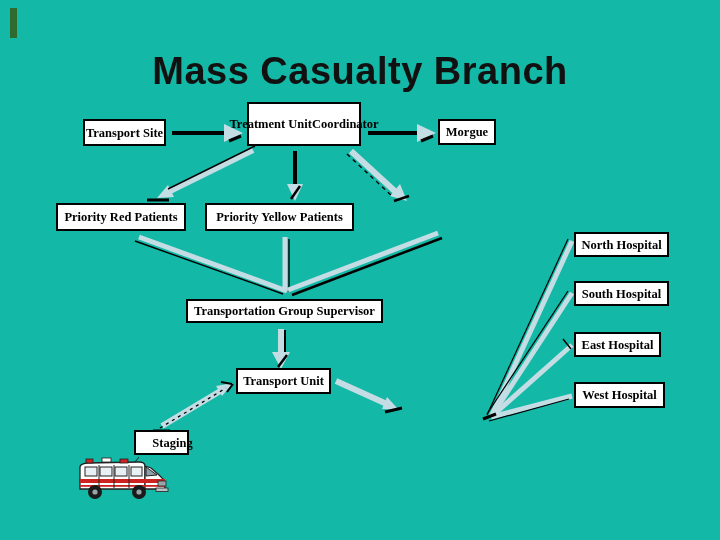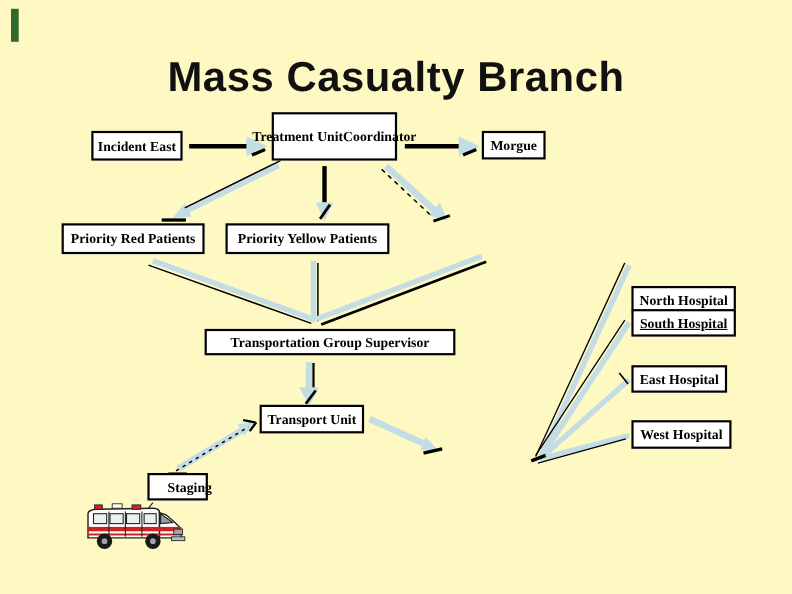--- a/index.html
+++ b/index.html
@@ -6,7 +6,7 @@
   #slide {
     position: relative;
     width: 720px; height: 540px;
-    background: #fef9c3;
+    background: #14b8a6;
     overflow: hidden;
     font-family: "Liberation Serif", serif;
   }

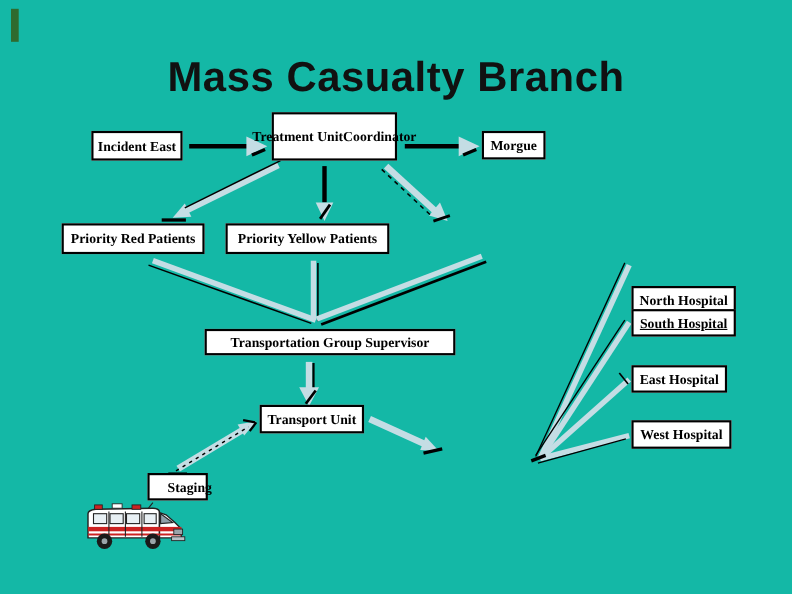--- a/index.html
+++ b/index.html
@@ -172,7 +172,7 @@
   </svg>
 
   <div class="node" id="n-incident">
-    <span>Incident East</span>
+    <span>Transport Site</span>
   </div>
 
   <div class="node" id="n-tuc">

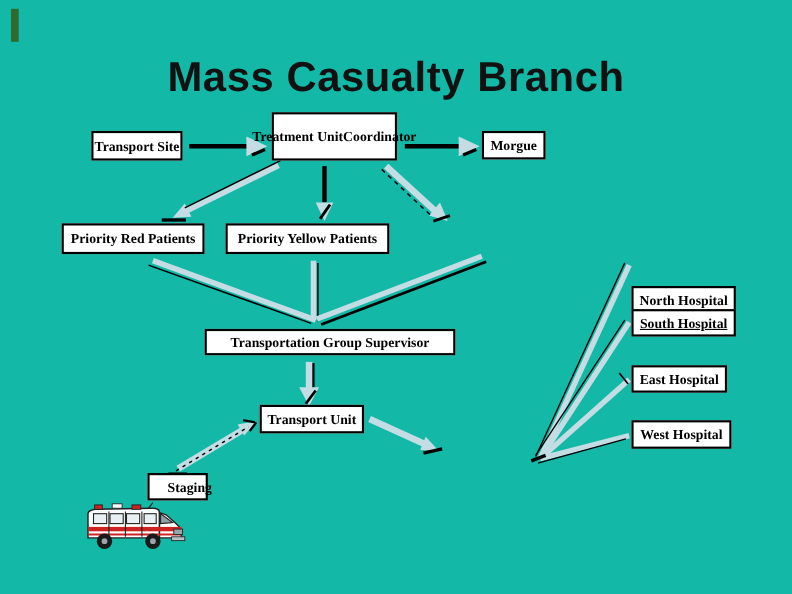--- a/index.html
+++ b/index.html
@@ -63,7 +63,7 @@
   #n-red            { left: 56px;  top: 203px; width: 130px; height: 28px; }
   #n-yellow         { left: 205px; top: 203px; width: 149px; height: 28px; justify-content: center; }
   #n-green          { left: 379px; top: 202px; width: 140px; height: 28px; }
-  #n-north          { left: 574px; top: 232px; width: 95px;  height: 25px; margin-top: 28px; }
+  #n-north          { left: 574px; top: 232px; width: 95px;  height: 25px; }
   #n-south          { left: 574px; top: 281px; width: 95px;  height: 25px; text-decoration: underline; }
   #n-east           { left: 574px; top: 332px; width: 87px;  height: 25px; }
   #n-west           { left: 574px; top: 382px; width: 91px;  height: 26px; }

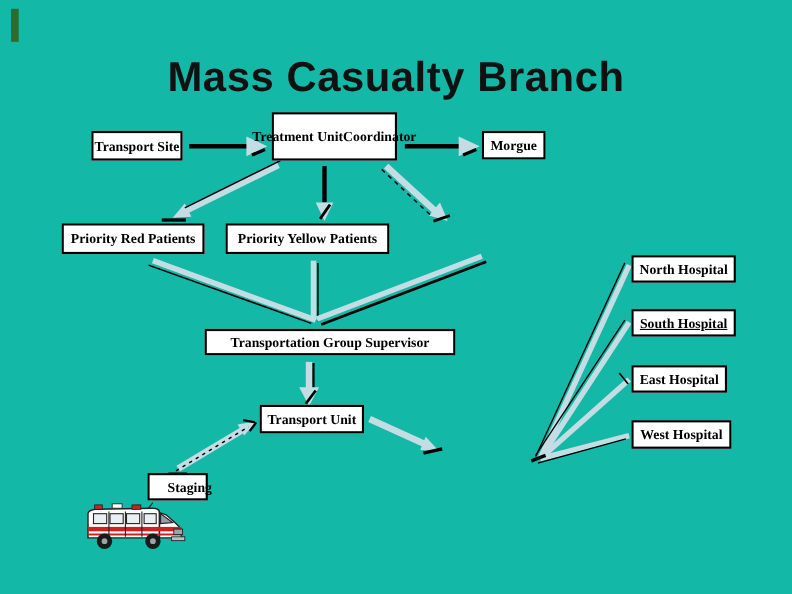--- a/index.html
+++ b/index.html
@@ -64,7 +64,7 @@
   #n-yellow         { left: 205px; top: 203px; width: 149px; height: 28px; justify-content: center; }
   #n-green          { left: 379px; top: 202px; width: 140px; height: 28px; }
   #n-north          { left: 574px; top: 232px; width: 95px;  height: 25px; }
-  #n-south          { left: 574px; top: 281px; width: 95px;  height: 25px; text-decoration: underline; }
+  #n-south          { left: 574px; top: 281px; width: 95px;  height: 25px; }
   #n-east           { left: 574px; top: 332px; width: 87px;  height: 25px; }
   #n-west           { left: 574px; top: 382px; width: 91px;  height: 26px; }
   #n-tgs            { left: 186px; top: 299px; width: 228px; height: 24px; align-items: center; }

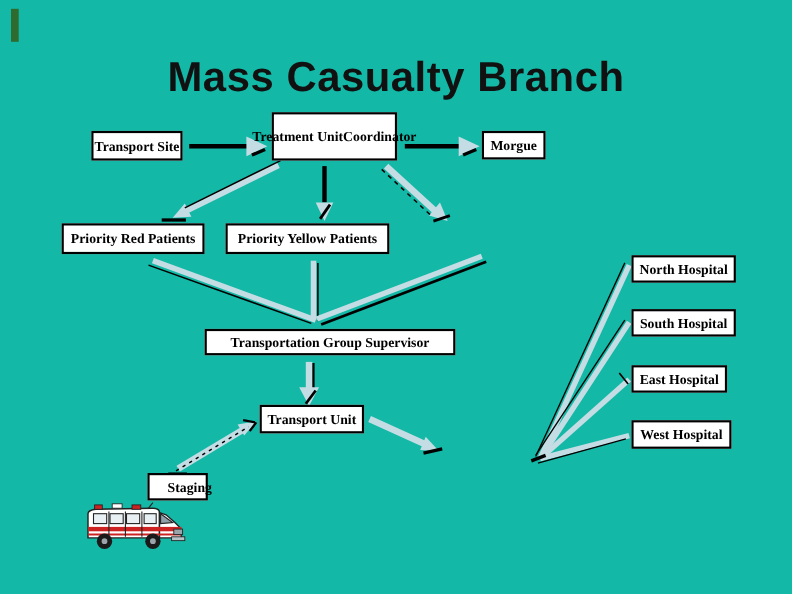--- a/index.html
+++ b/index.html
@@ -67,7 +67,7 @@
   #n-south          { left: 574px; top: 281px; width: 95px;  height: 25px; }
   #n-east           { left: 574px; top: 332px; width: 87px;  height: 25px; }
   #n-west           { left: 574px; top: 382px; width: 91px;  height: 26px; }
-  #n-tgs            { left: 186px; top: 299px; width: 228px; height: 24px; align-items: center; }
+  #n-tgs            { left: 186px; top: 299px; width: 197px; height: 24px; align-items: center; }
   #n-transport      { left: 236px; top: 368px; width: 95px;  height: 26px; }
   #n-staging        { left: 134px; top: 430px; width: 55px;  height: 25px; padding-left: 22px; }
   #n-disposition    { left: 339px; top: 414px; width: 152px; height: 46px; }

